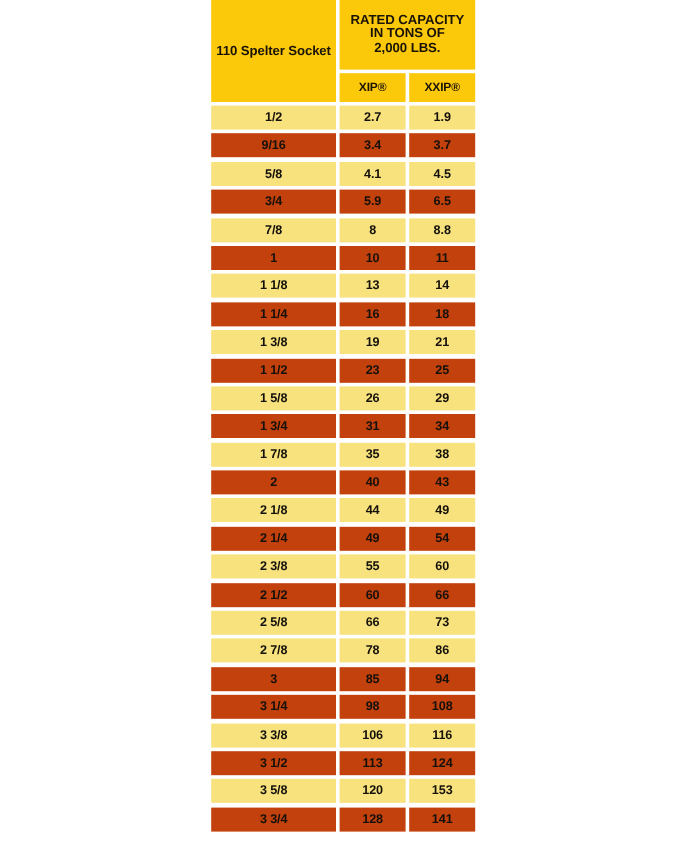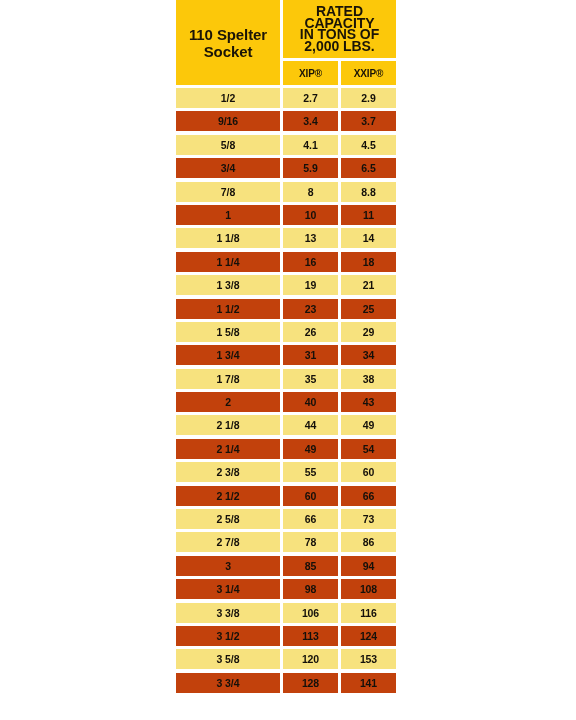--- a/index.html
+++ b/index.html
@@ -54,7 +54,7 @@
     text-align: center;
     color: #1a1407;
     font-weight: bold;
-    font-size: 14px;
+    font-size: 11px;
     line-height: 11.5px;
     letter-spacing: -0.05px;
   }

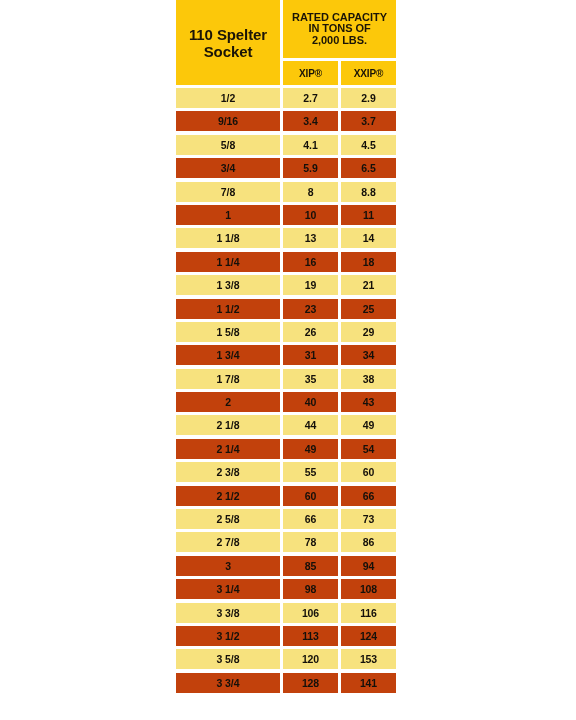--- a/index.html
+++ b/index.html
@@ -36,7 +36,7 @@
     text-align: center;
     color: #1a1407;
     font-weight: bold;
-    font-size: 15px;
+    font-size: 11px;
     letter-spacing: -0.1px;
   }
   .hdr-right-col {

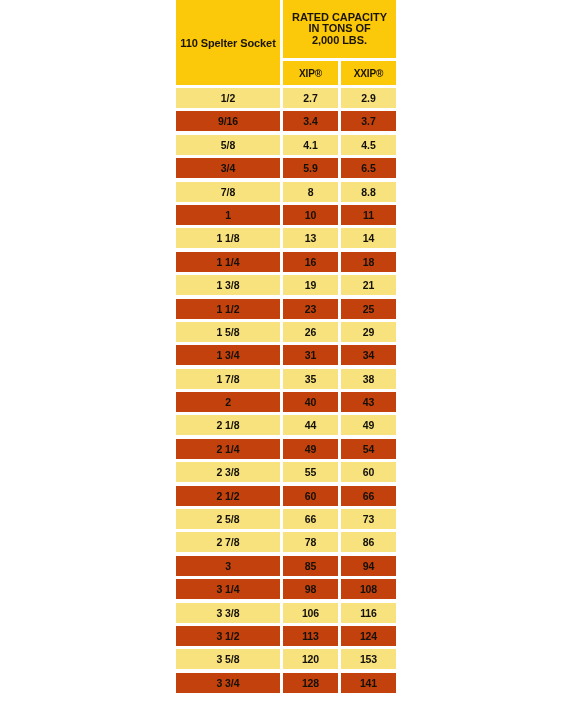--- a/index.html
+++ b/index.html
@@ -133,7 +133,7 @@
       <div class="row band-dark">
         <div class="cell c-size">1/2</div>
         <div class="cell c-val">2.7</div>
-        <div class="cell c-val">2.9</div>
+        <div class="cell c-val">1.9</div>
       </div>
       <div class="row band-light">
         <div class="cell c-size">9/16</div>

